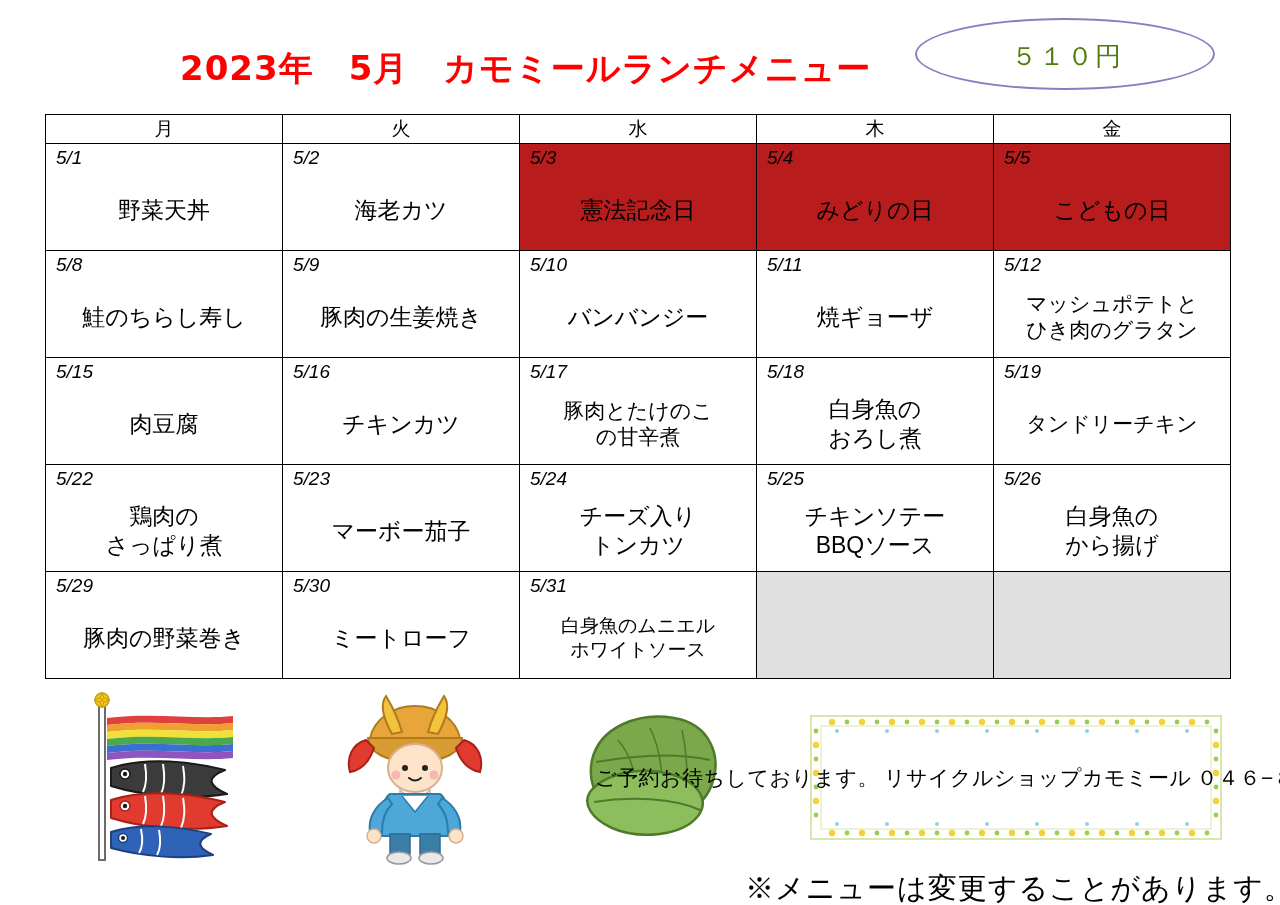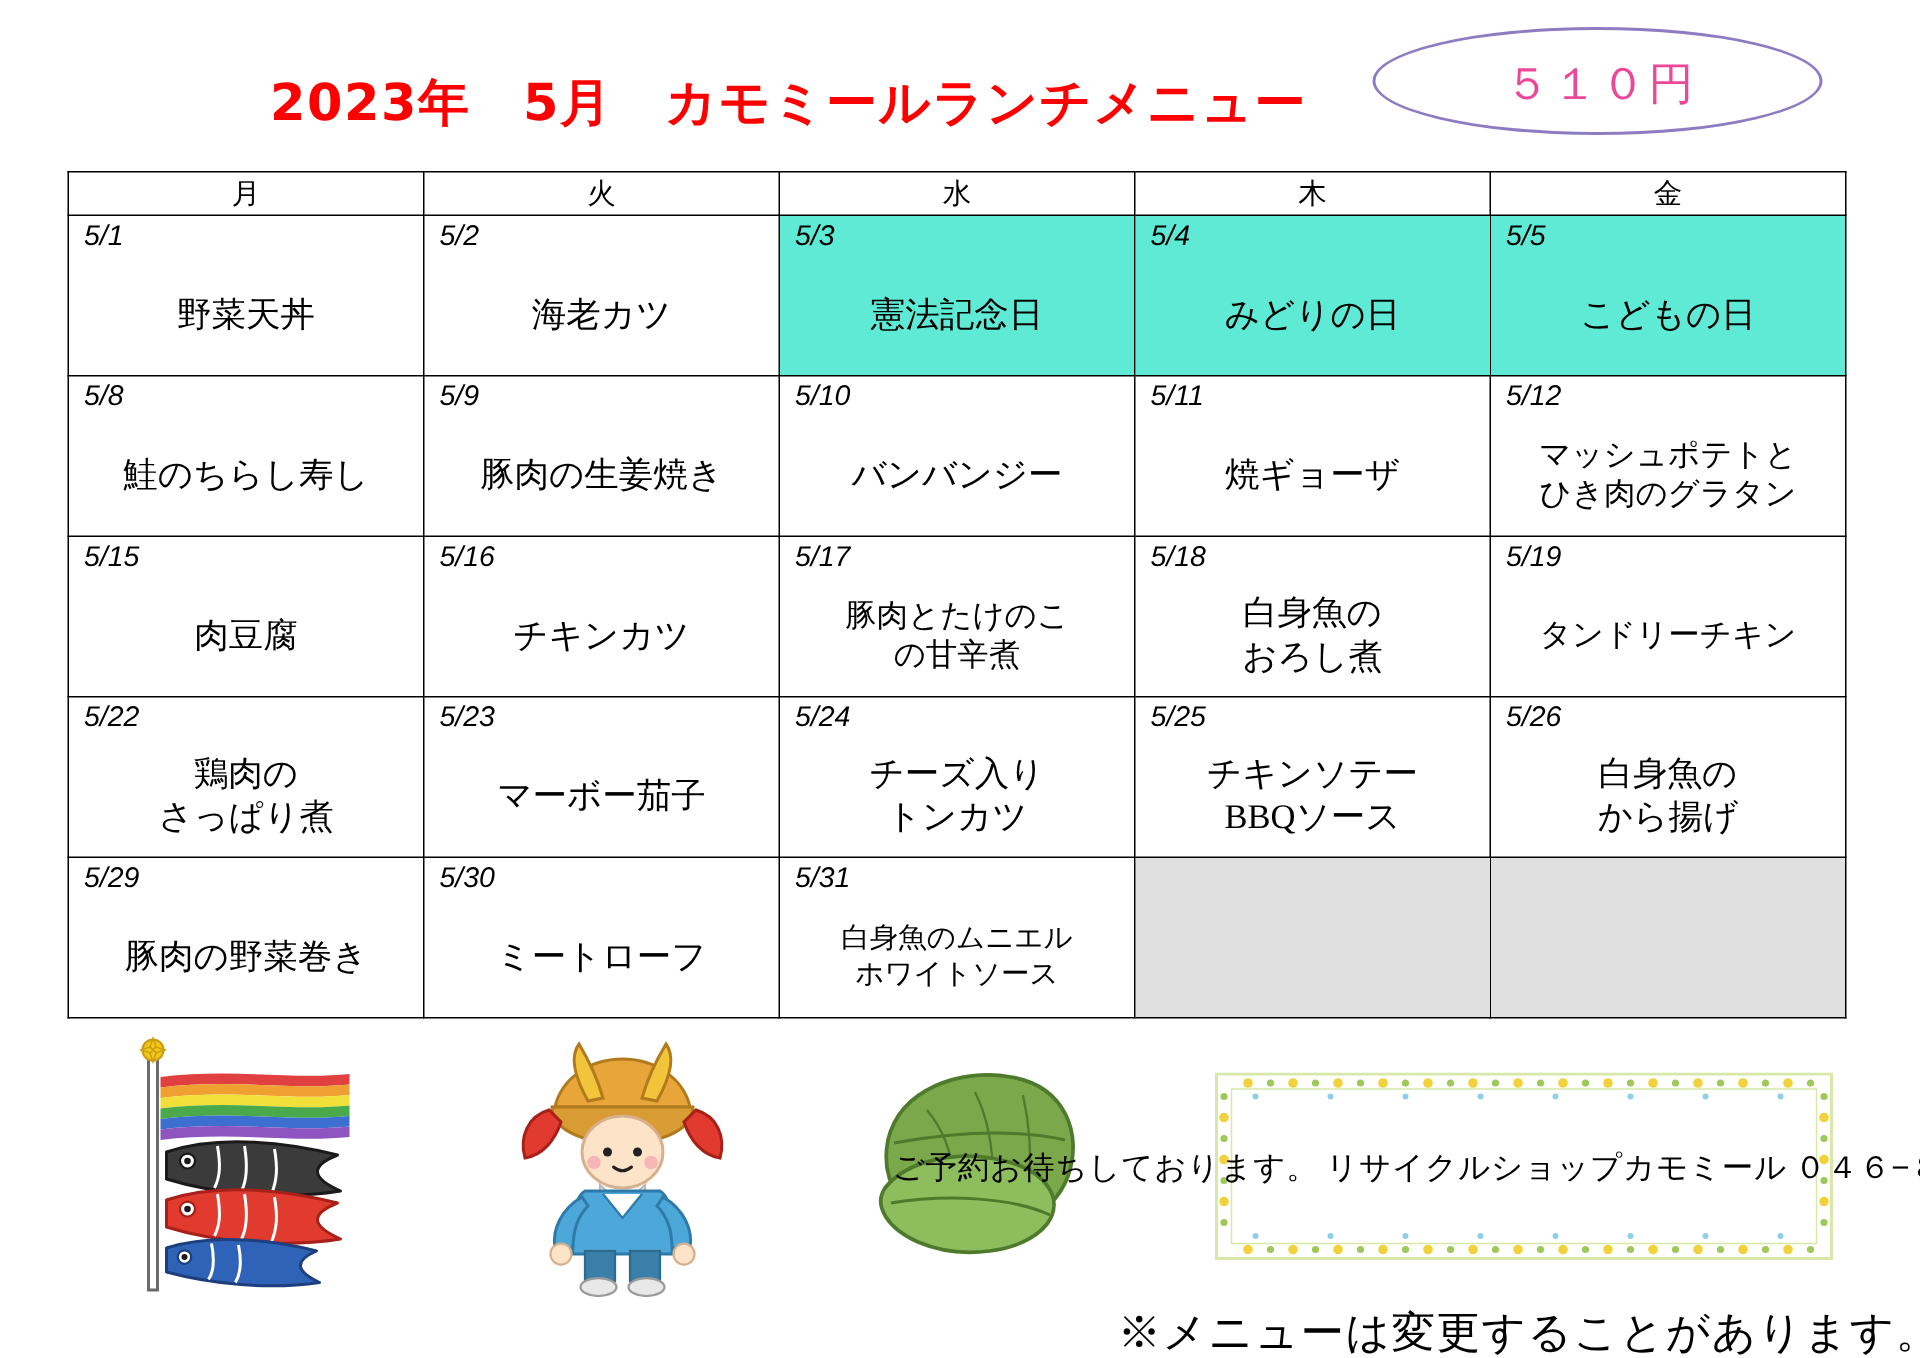--- a/index.html
+++ b/index.html
@@ -52,9 +52,9 @@
     display: flex;
     align-items: center;
     justify-content: center;
-    font-size: 30px;
+    font-size: 26px;
     letter-spacing: 2px;
-    color: #ec4899;
+    color: #4d7c0f;
   }
 
   

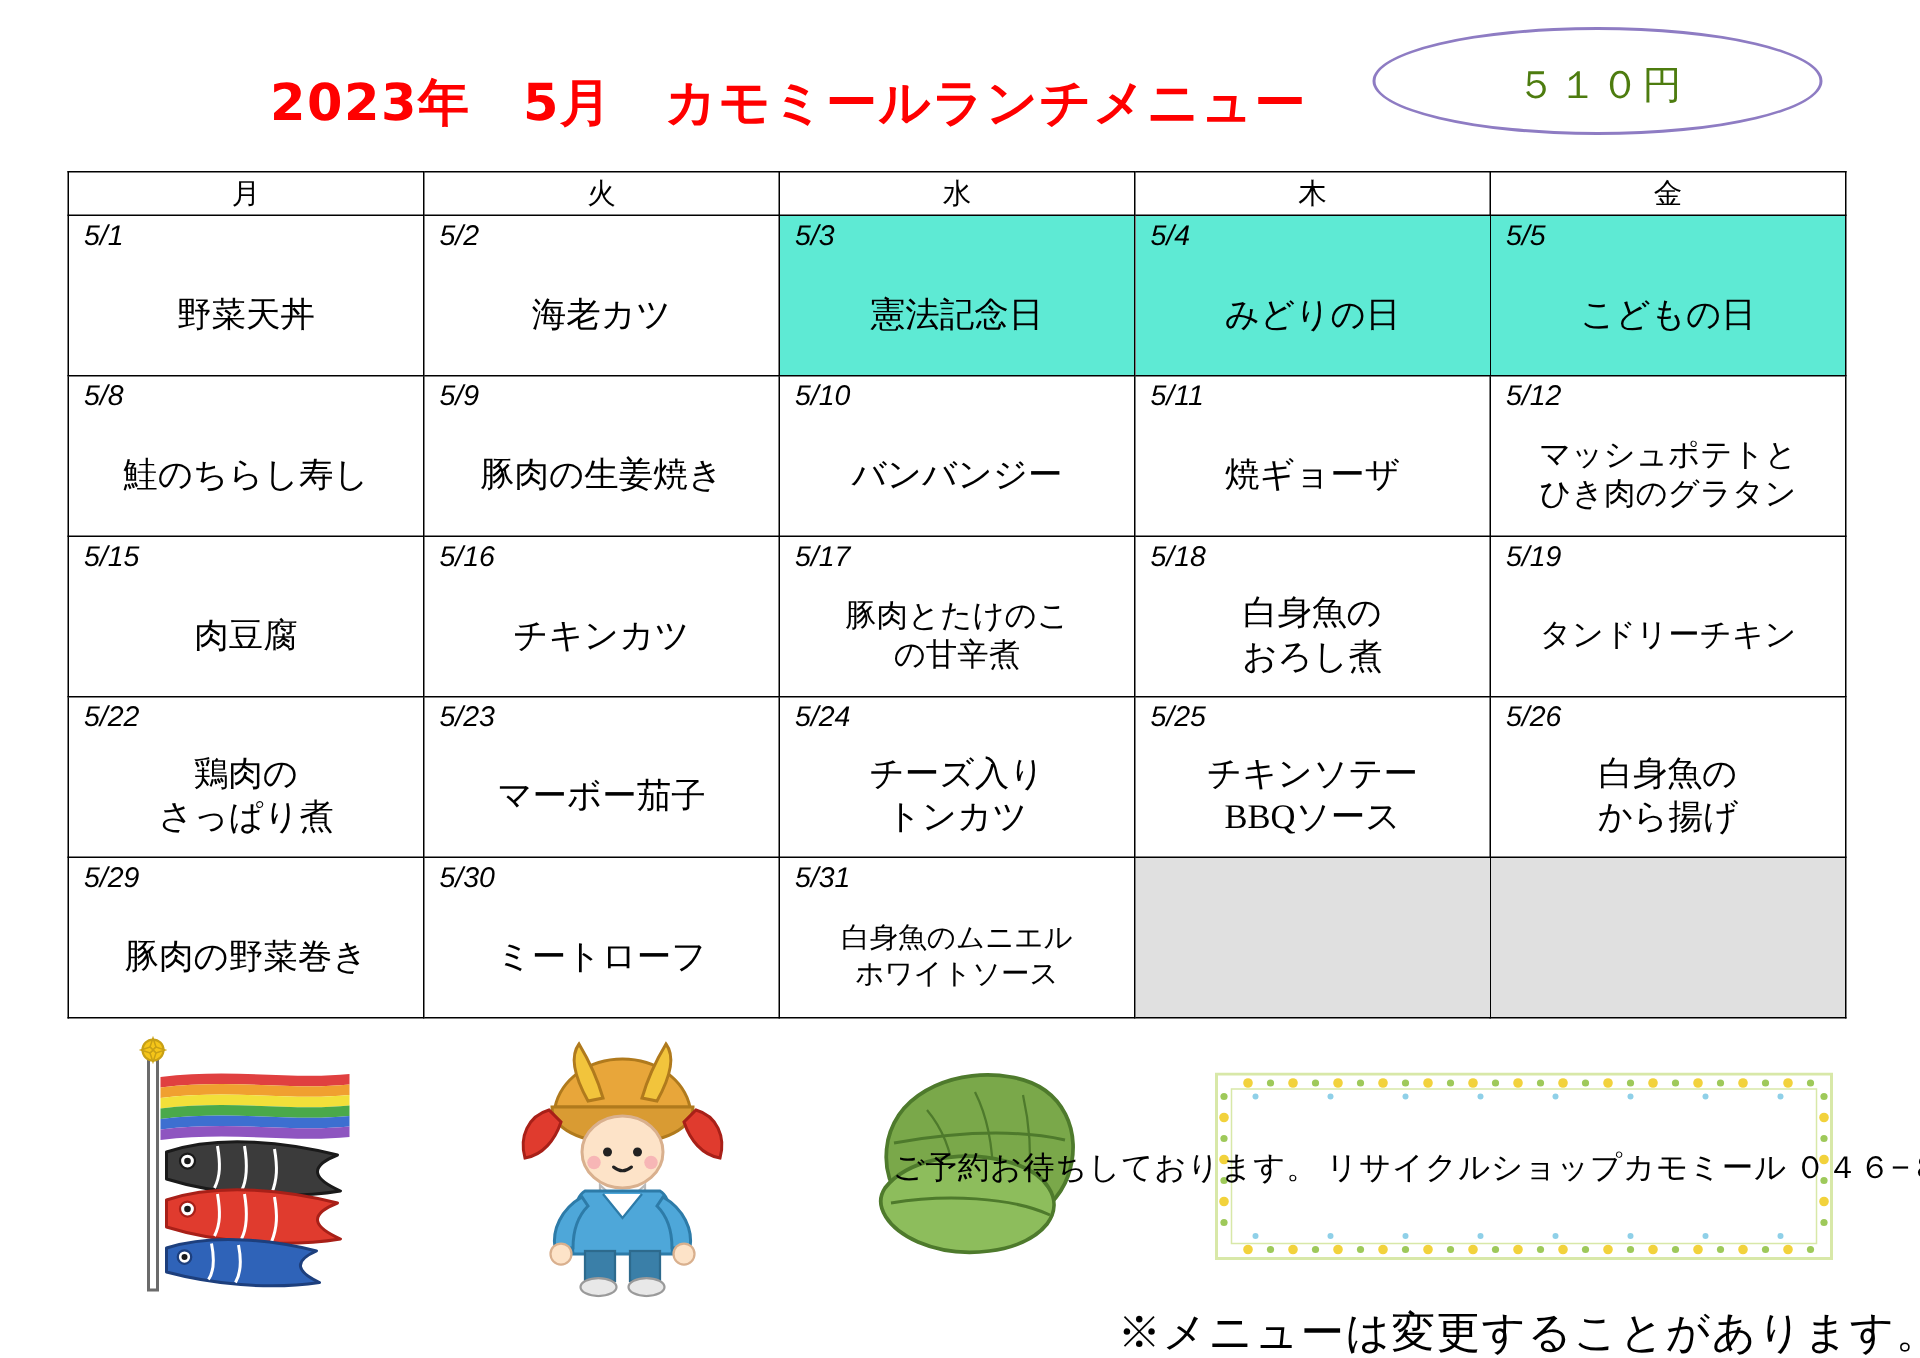--- a/index.html
+++ b/index.html
@@ -83,7 +83,7 @@
     position: relative;
   }
   td.day-cell.holiday {
-    background: #5eead4;
+    background: #b91c1c;
   }
   td.day-cell.empty {
     background: #e0e0e0;

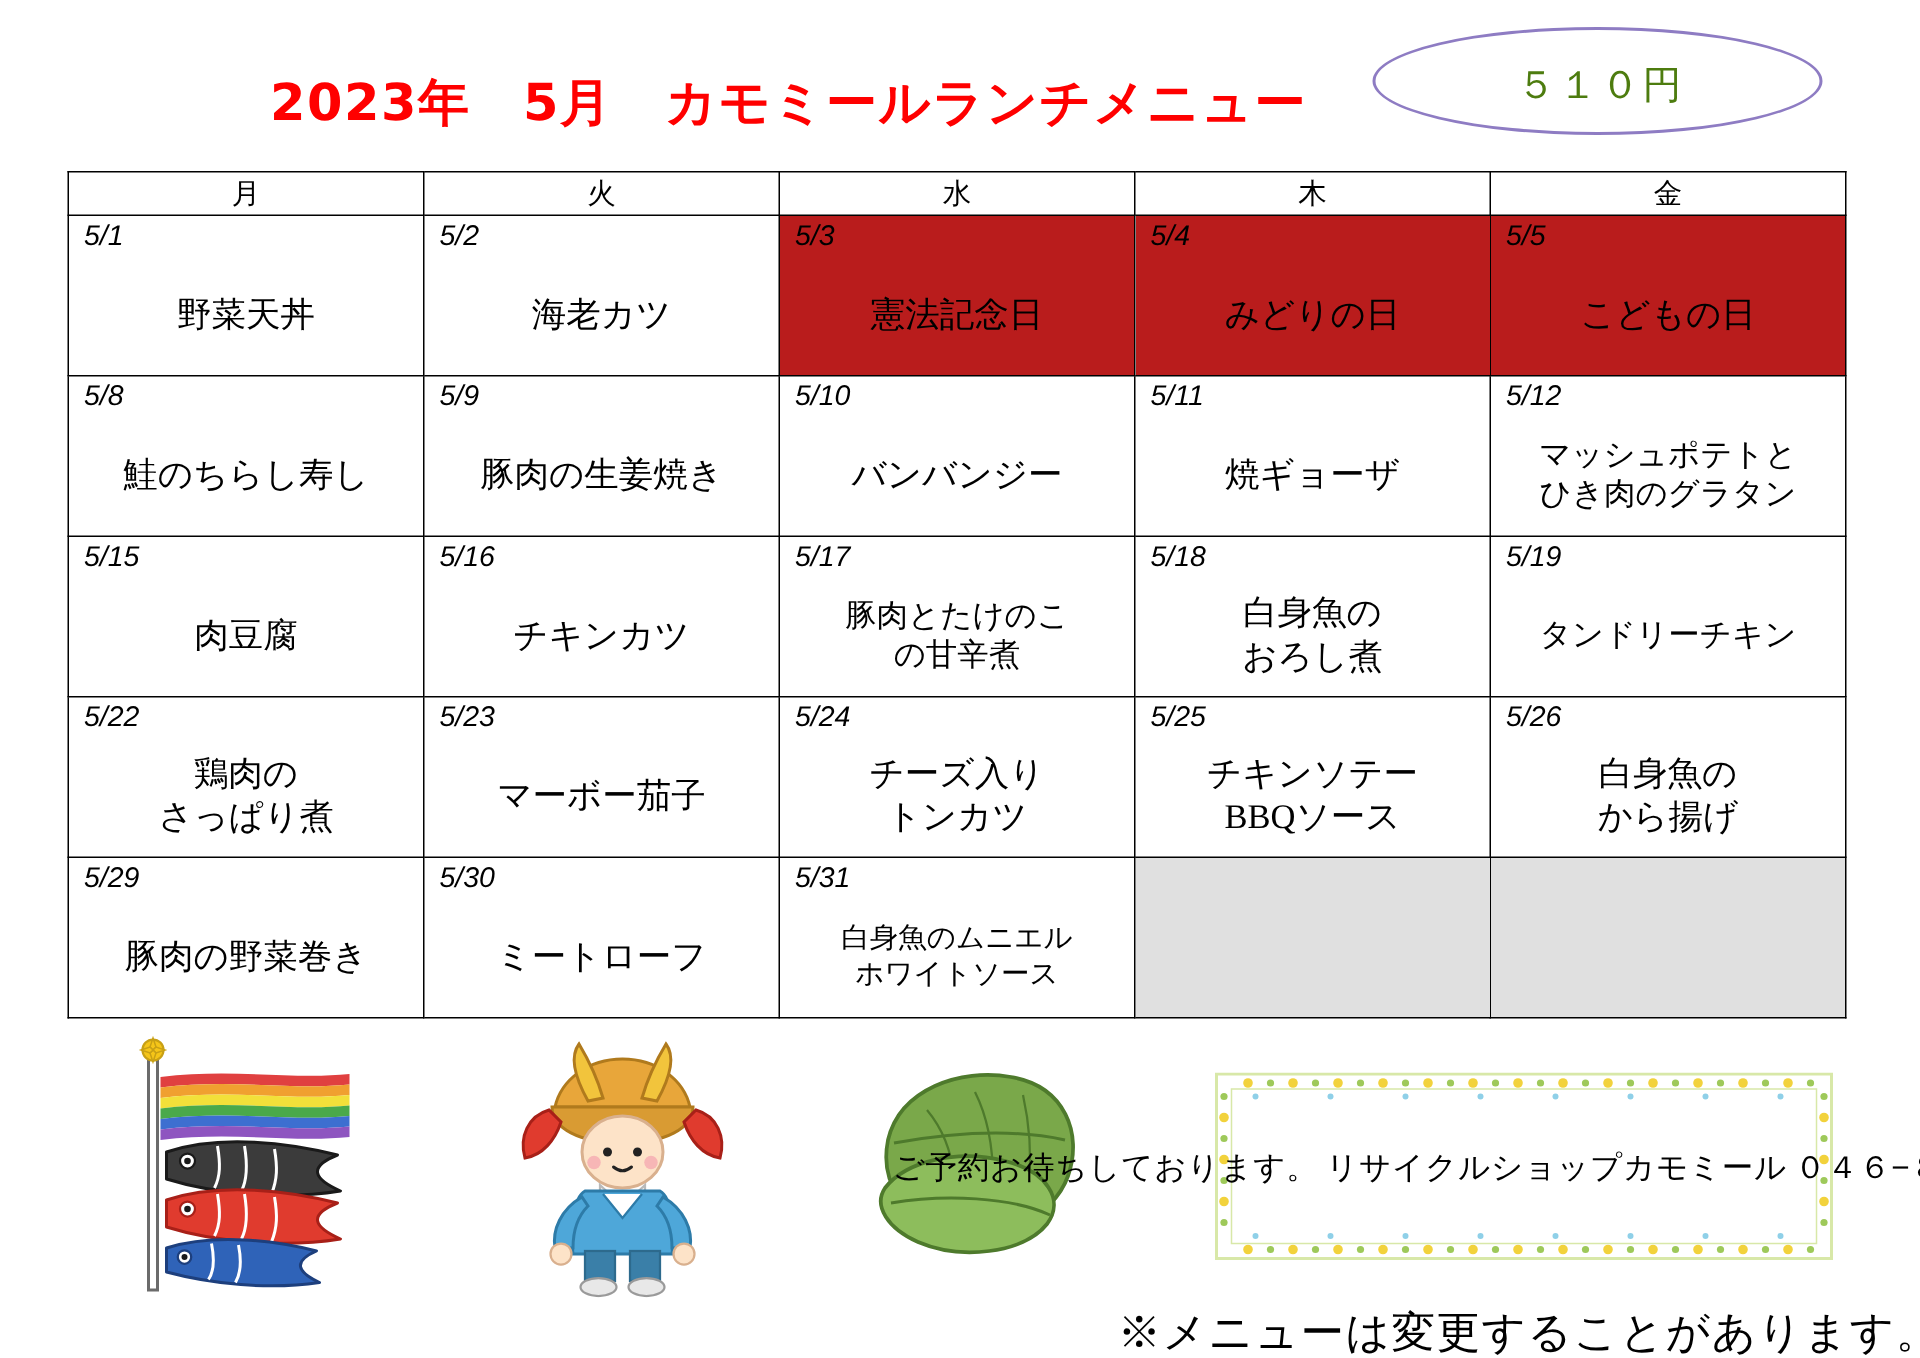--- a/index.html
+++ b/index.html
@@ -111,7 +111,7 @@
     line-height: 1.25;
     white-space: pre-line;
   }
-  .dish.s22 { font-size: 23px; font-family: Liberation Serif, serif; }
+  .dish.s22 { font-size: 23px; }
   .dish.s20 { font-size: 21px; }
   .dish.s18 { font-size: 19px; }
 

